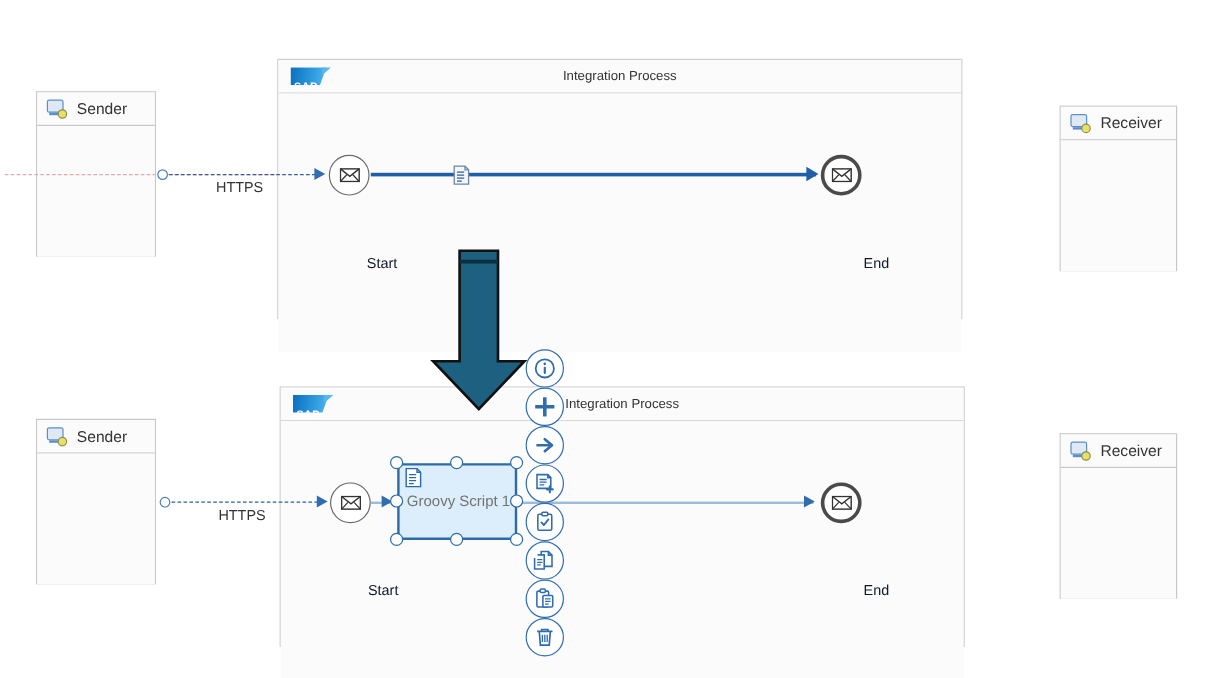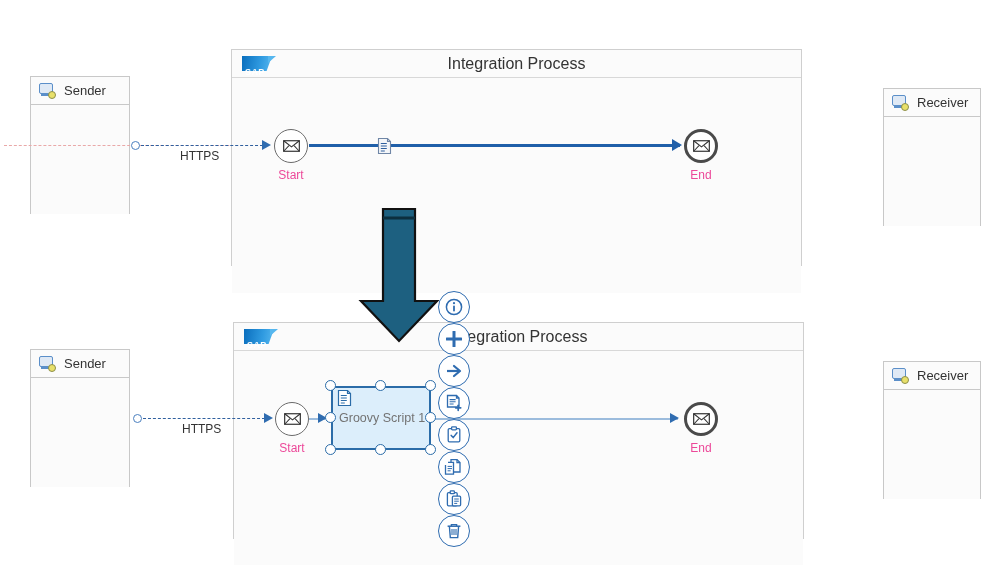--- a/index.html
+++ b/index.html
@@ -81,7 +81,7 @@
     justify-content: center;
   }
   .ip-title {
-    font-size: 16px;
+    font-size: 11px;
     color: #333333;
   }
   .sap-logo {

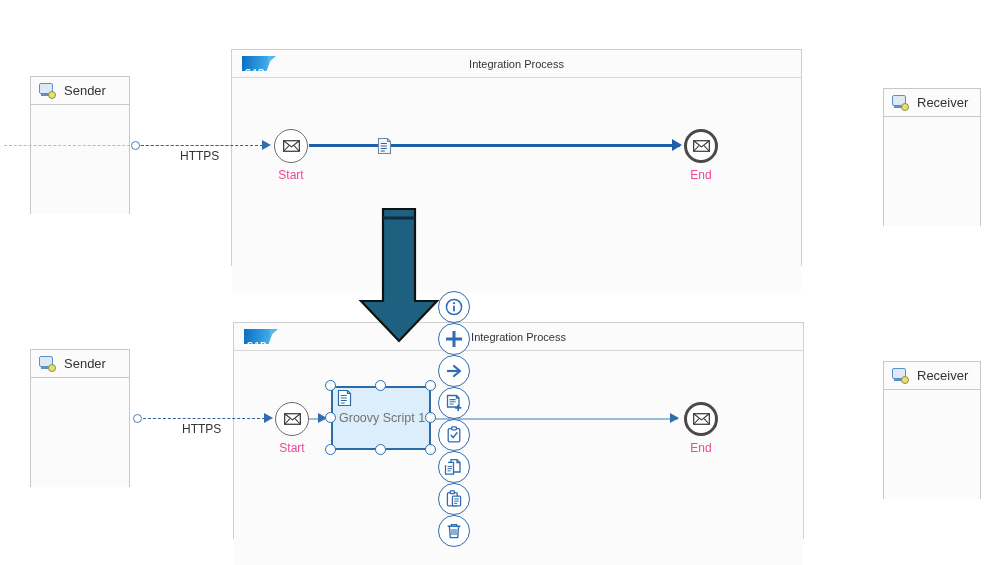--- a/index.html
+++ b/index.html
@@ -123,9 +123,10 @@
   .event-label {
     position: absolute;
     font-size: 12px;
-    color: #ec4899;
-    text-align: center;
+    color: #0f172a;
+    text-align: right;
     width: 80px;
+    margin-top: 44px;
   }
 
   

